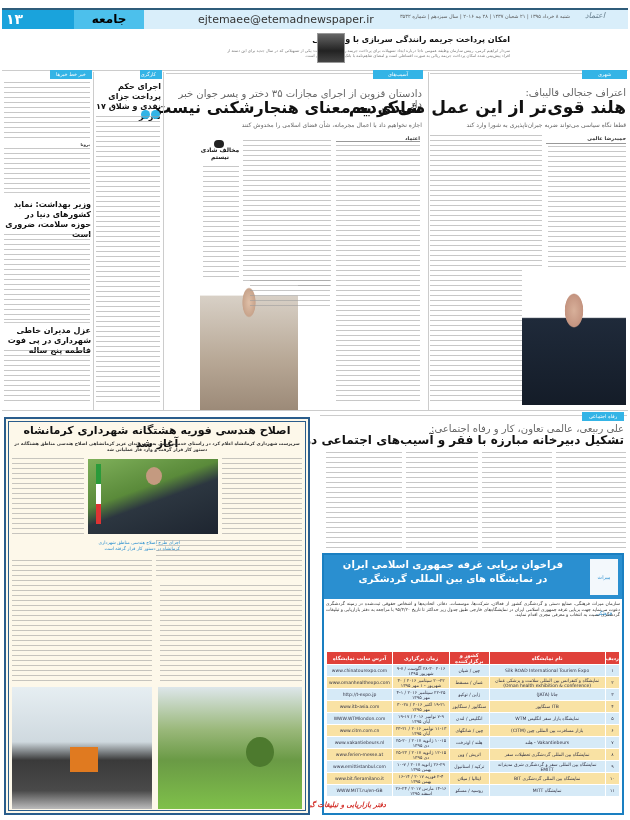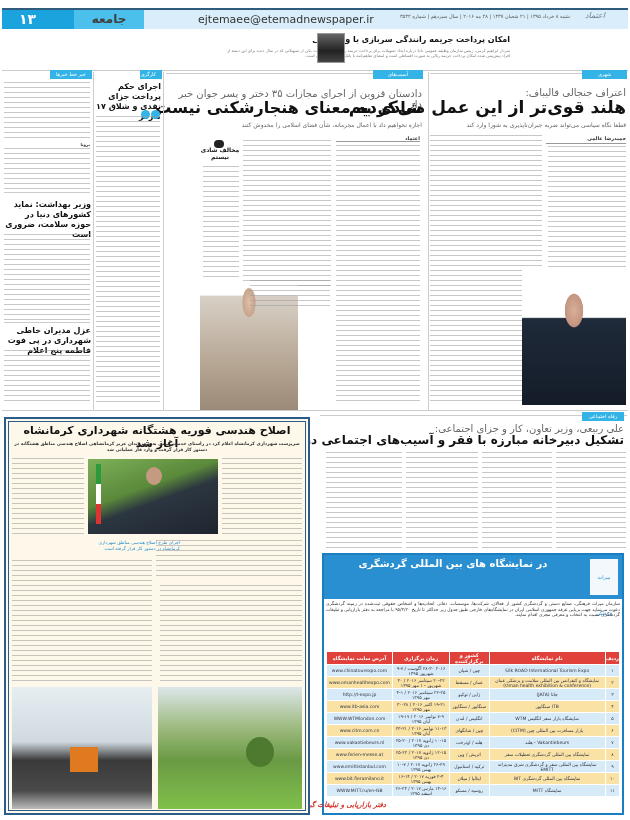--- a/index.html
+++ b/index.html
@@ -6,7 +6,7 @@
 body{width:630px;height:820px;background:#fff;font-family:"DejaVu Sans",sans-serif;overflow:hidden;position:relative;direction:rtl}
 .abs{position:absolute}
 .header{left:2px;top:8px;width:626px;height:21px;background:#d9eefa;border-top:2px solid #2f5c7a}
-.pagenum{left:2px;top:10px;width:72px;height:19px;background:#1aa3dc;color:#fff;font-weight:bold;font-size:14px;text-align:left;padding-left:17px;line-height:19px;direction:ltr}
+.pagenum{left:2px;top:10px;width:72px;height:19px;background:#1aa3dc;color:#fff;font-weight:bold;font-size:14px;text-align:left;padding-left:4px;line-height:19px;direction:ltr}
 .section{left:74px;top:10px;width:70px;height:19px;background:#4cc0ec;color:#404040;font-size:12px;text-align:center;line-height:19px;font-weight:bold}
 .email{left:198px;top:13px;font-size:11px;color:#333;direction:ltr}
 .dateline{left:380px;top:13px;width:190px;font-size:5px;color:#555;text-align:right}

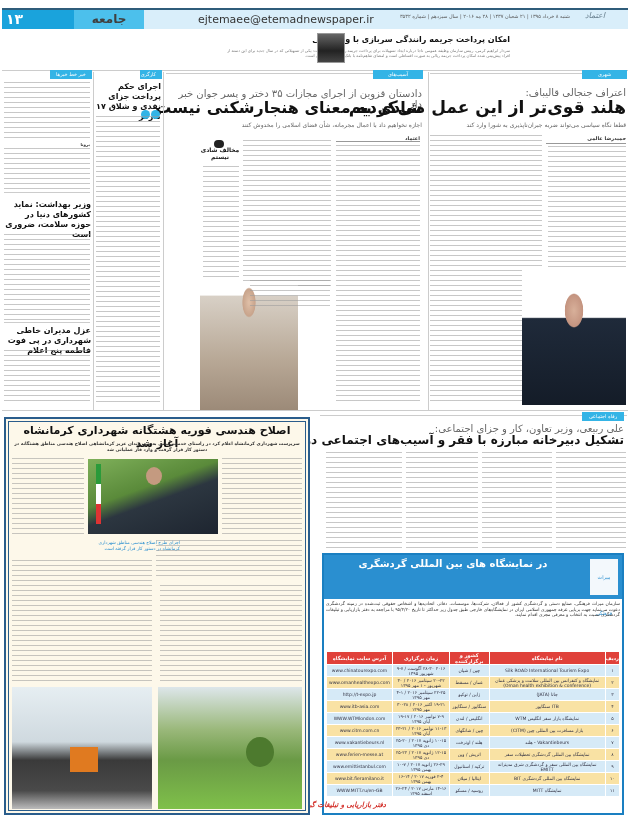--- a/index.html
+++ b/index.html
@@ -7,7 +7,7 @@
 .abs{position:absolute}
 .header{left:2px;top:8px;width:626px;height:21px;background:#d9eefa;border-top:2px solid #2f5c7a}
 .pagenum{left:2px;top:10px;width:72px;height:19px;background:#1aa3dc;color:#fff;font-weight:bold;font-size:14px;text-align:left;padding-left:4px;line-height:19px;direction:ltr}
-.section{left:74px;top:10px;width:70px;height:19px;background:#4cc0ec;color:#404040;font-size:12px;text-align:center;line-height:19px;font-weight:bold}
+.section{left:74px;top:10px;width:70px;height:19px;background:#4cc0ec;color:#000000;font-size:12px;text-align:center;line-height:19px;font-weight:bold}
 .email{left:198px;top:13px;font-size:11px;color:#333;direction:ltr}
 .dateline{left:380px;top:13px;width:190px;font-size:5px;color:#555;text-align:right}
 .logo{left:575px;top:11px;width:40px;height:16px;font-size:8px;color:#6a8190;font-style:italic;text-align:center}

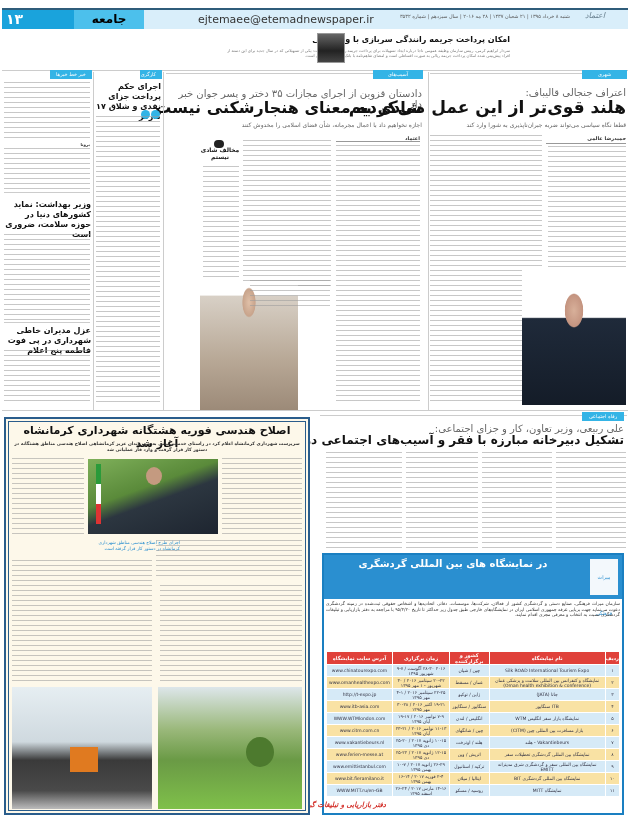--- a/index.html
+++ b/index.html
@@ -92,7 +92,7 @@
 <div class="abs h1" style="left:3px;top:200px;width:88px;text-align:right;font-size:8px;line-height:10px">وزیر بهداشت: نماید کشورهای دنیا در حوزه سلامت، ضروری است</div>
 <div class="abs lines" style="left:4px;top:234px;width:86px;height:86px"></div>
 <div class="abs rule" style="left:4px;top:322px;width:86px"></div>
-<div class="abs h1" style="left:3px;top:326px;width:88px;text-align:right;font-size:8px;line-height:10px">عزل مدیران خاطی شهرداری در پی فوت فاطمه پنج اعلام</div>
+<div class="abs h1" style="left:3px;top:326px;width:88px;text-align:right;font-size:8px;line-height:10px">عزل مدیران خاطی شهرداری در پی فوت فاطمه پنج ساله</div>
 <div class="abs lines" style="left:4px;top:350px;width:86px;height:55px"></div>
 
 <div class="abs rule" style="left:2px;top:410px;width:626px"></div>

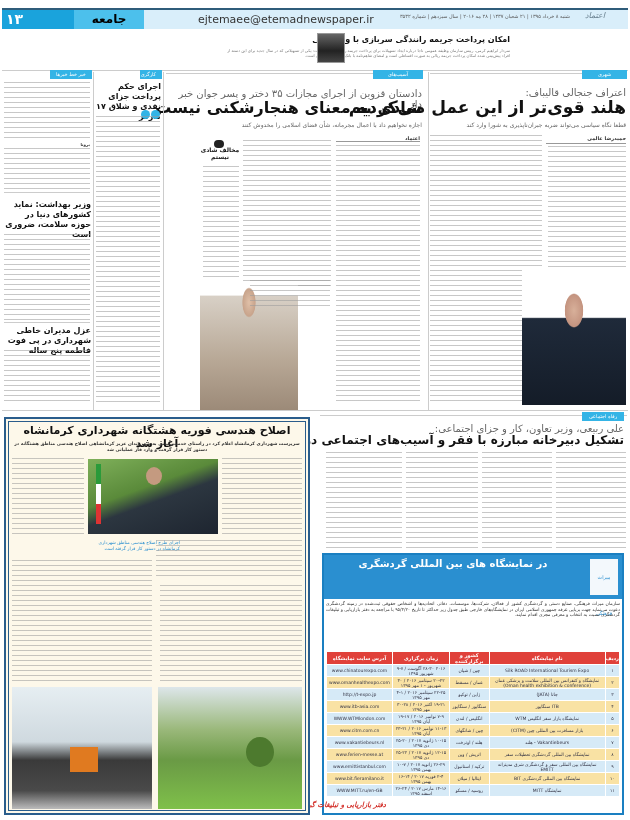--- a/index.html
+++ b/index.html
@@ -98,7 +98,7 @@
 <div class="abs rule" style="left:2px;top:410px;width:626px"></div>
 <div class="abs" style="left:320px;top:415px;width:307px;height:1px;background:#ccc"></div>
 <div class="abs tag" style="left:582px;top:412px;width:42px">رفاه اجتماعی</div>
-<div class="abs kicker" style="right:6px;top:423px;width:300px;text-align:right">علی ربیعی، وزیر تعاون، کار و جزای اجتماعی:</div>
+<div class="abs kicker" style="right:6px;top:423px;width:300px;text-align:right">علی ربیعی، عالمی تعاون، کار و رفاه اجتماعی:</div>
 <div class="abs h1" style="right:6px;top:433px;width:300px;text-align:right;font-size:12px;white-space:nowrap">تشکیل دبیرخانه مبارزه با فقر و آسیب‌های اجتماعی در استان‌ها</div>
 <div class="abs lines" style="left:556px;top:452px;width:70px;height:98px"></div>
 <div class="abs lines" style="left:482px;top:452px;width:70px;height:98px"></div>

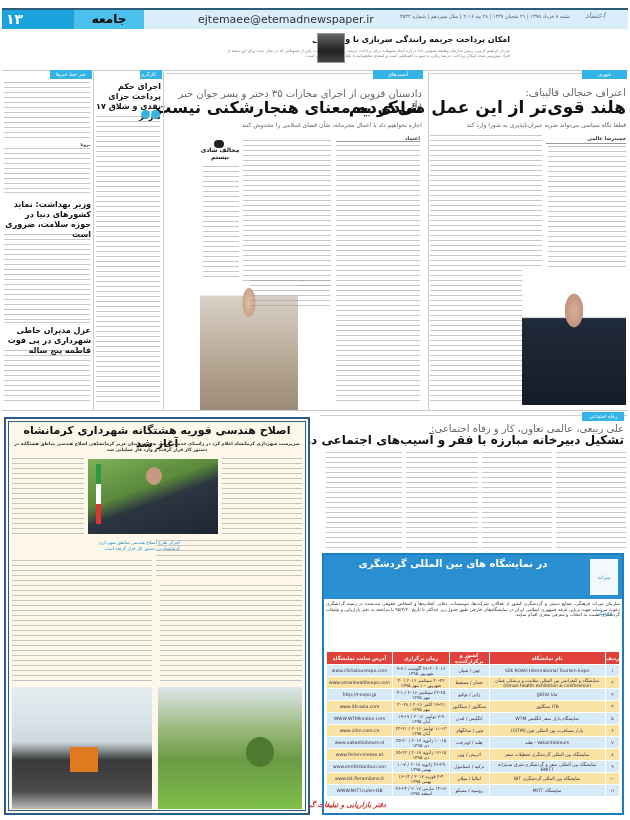--- a/index.html
+++ b/index.html
@@ -107,6 +107,7 @@
 
 <div class="abs adbox"></div>
 <div class="abs adhead">
+  <div style="font-size:10px;font-weight:bold;margin-top:4px;margin-right:40px">فراخوان برپایی غرفه جمهوری اسلامی ایران</div>
   <div style="font-size:10px;font-weight:bold;margin-top:3px;margin-right:40px">در نمایشگاه‌ های بین المللی گردشگری</div>
 </div>
 <div class="abs" style="left:590px;top:559px;width:28px;height:36px;background:#f3f8fc;color:#2a8fd0;font-size:5px;text-align:center;line-height:36px">میراث فرهنگی</div>

